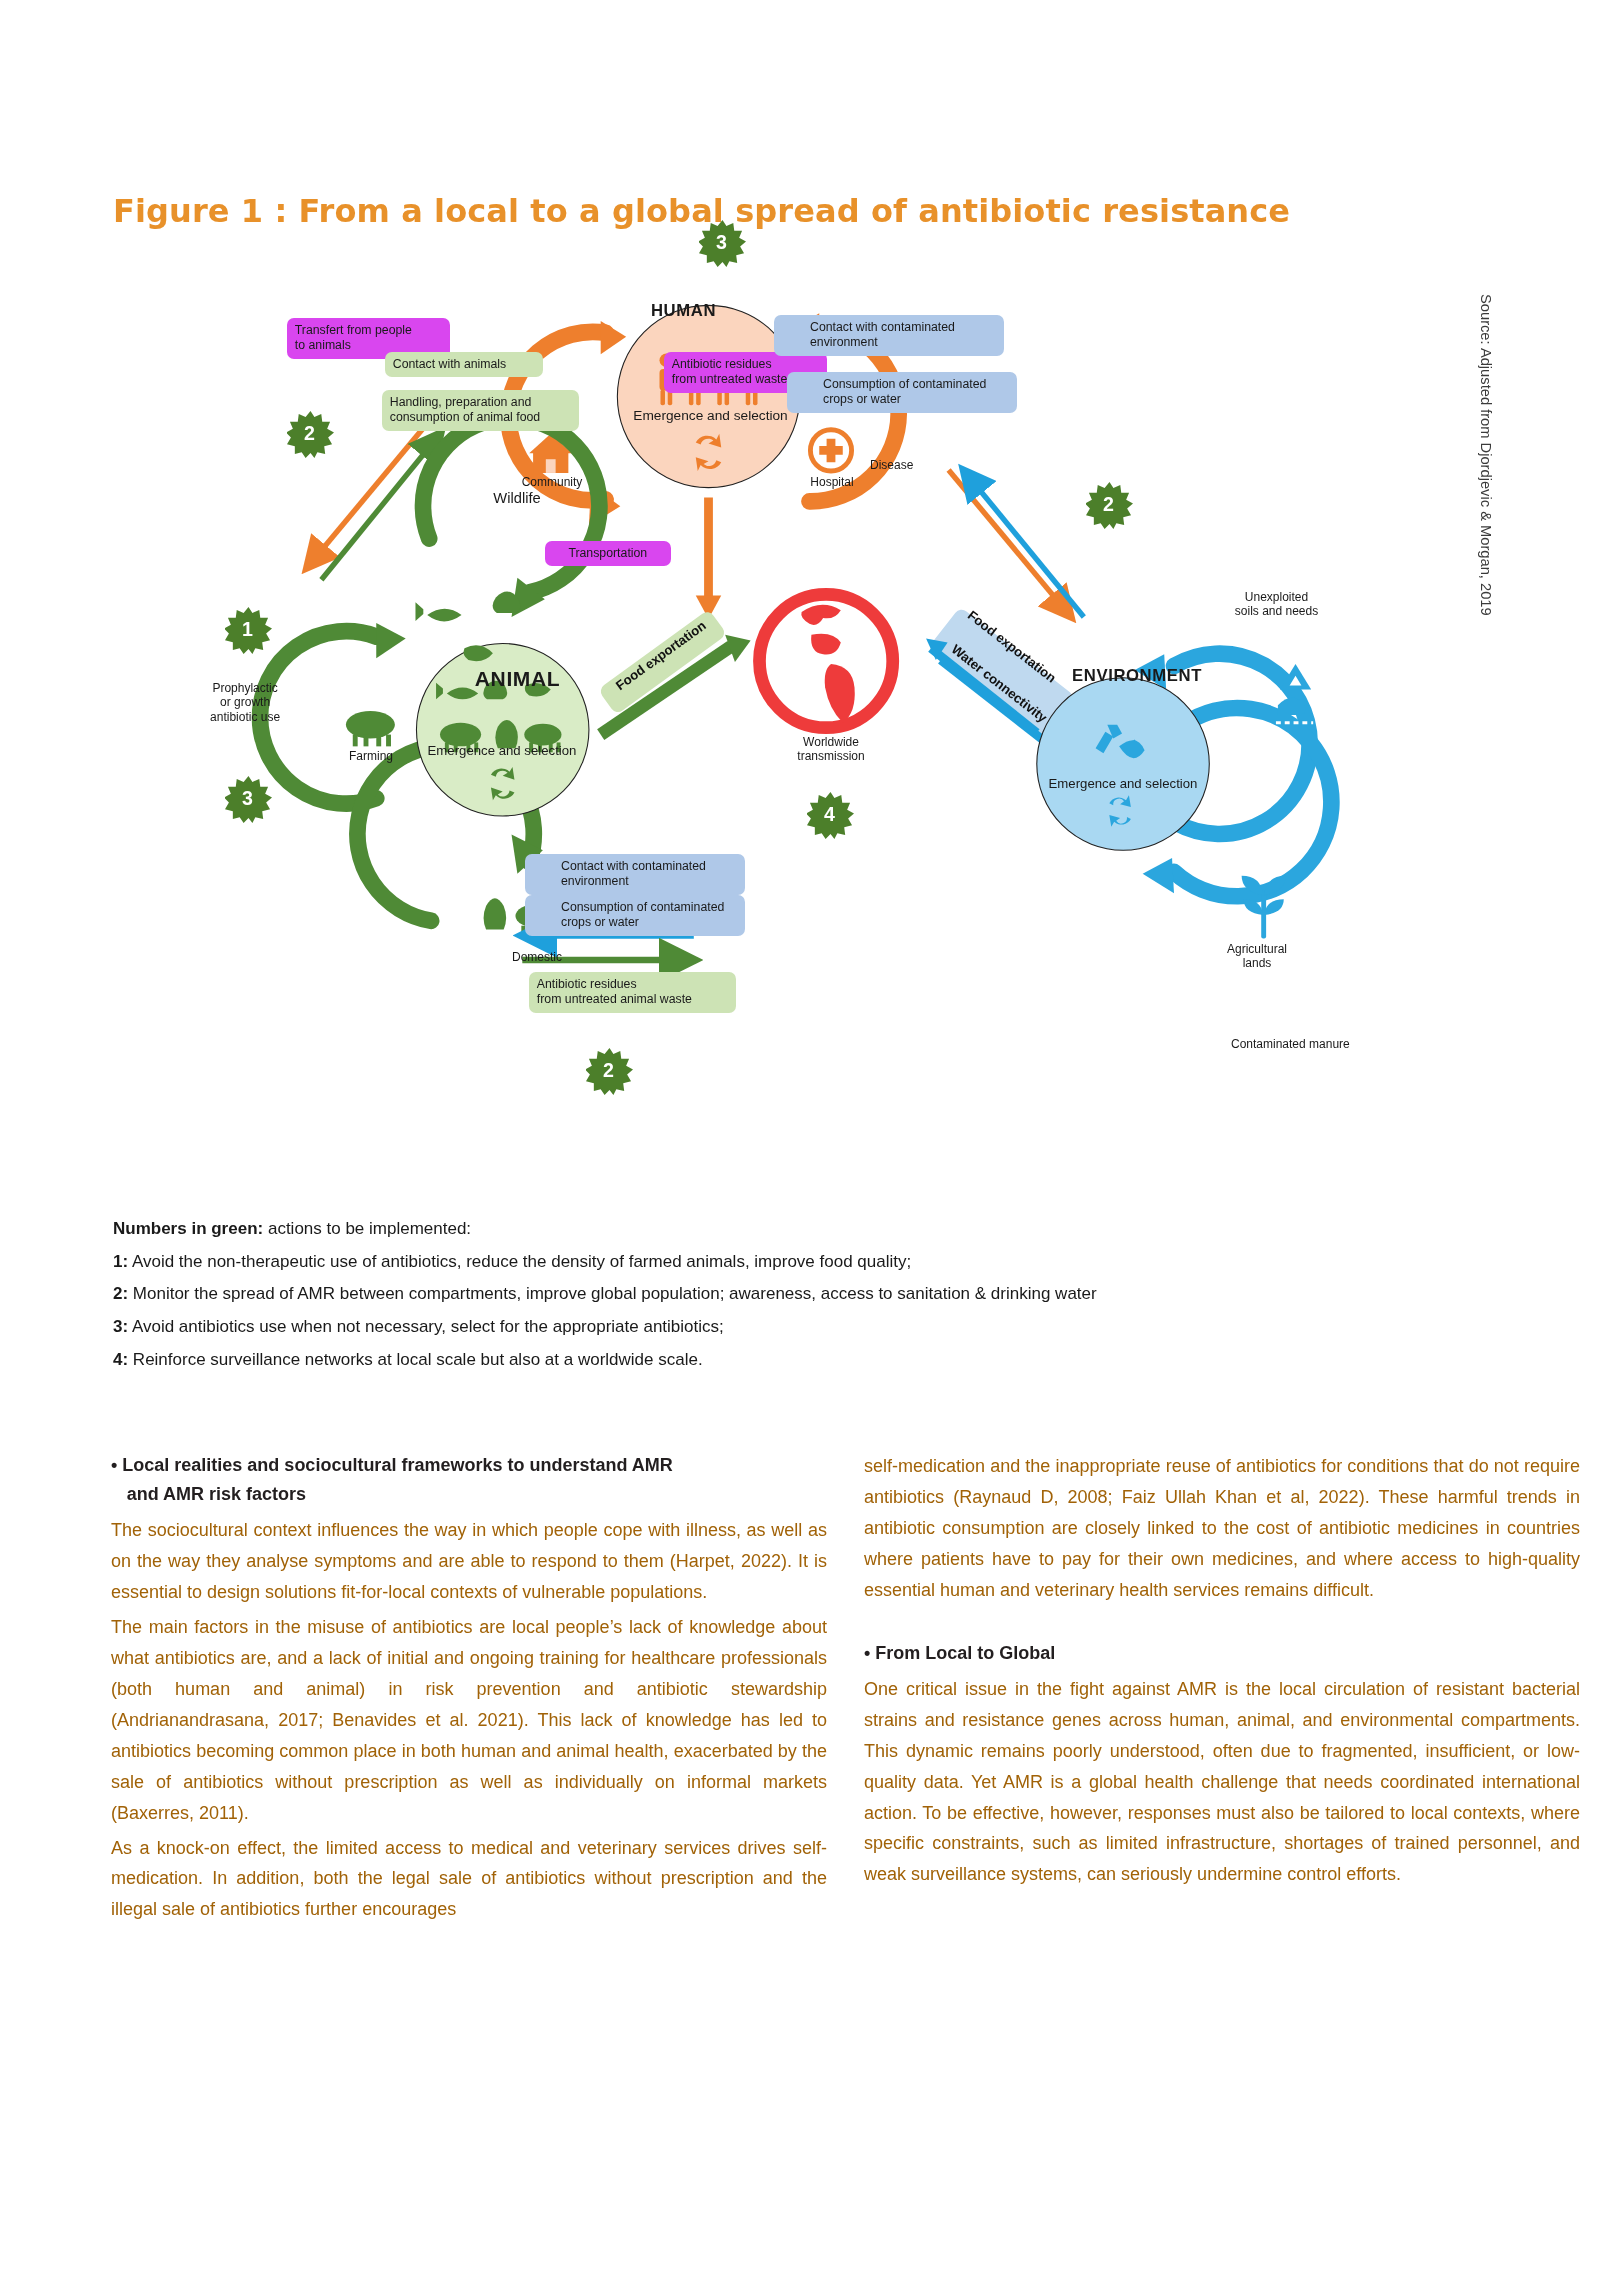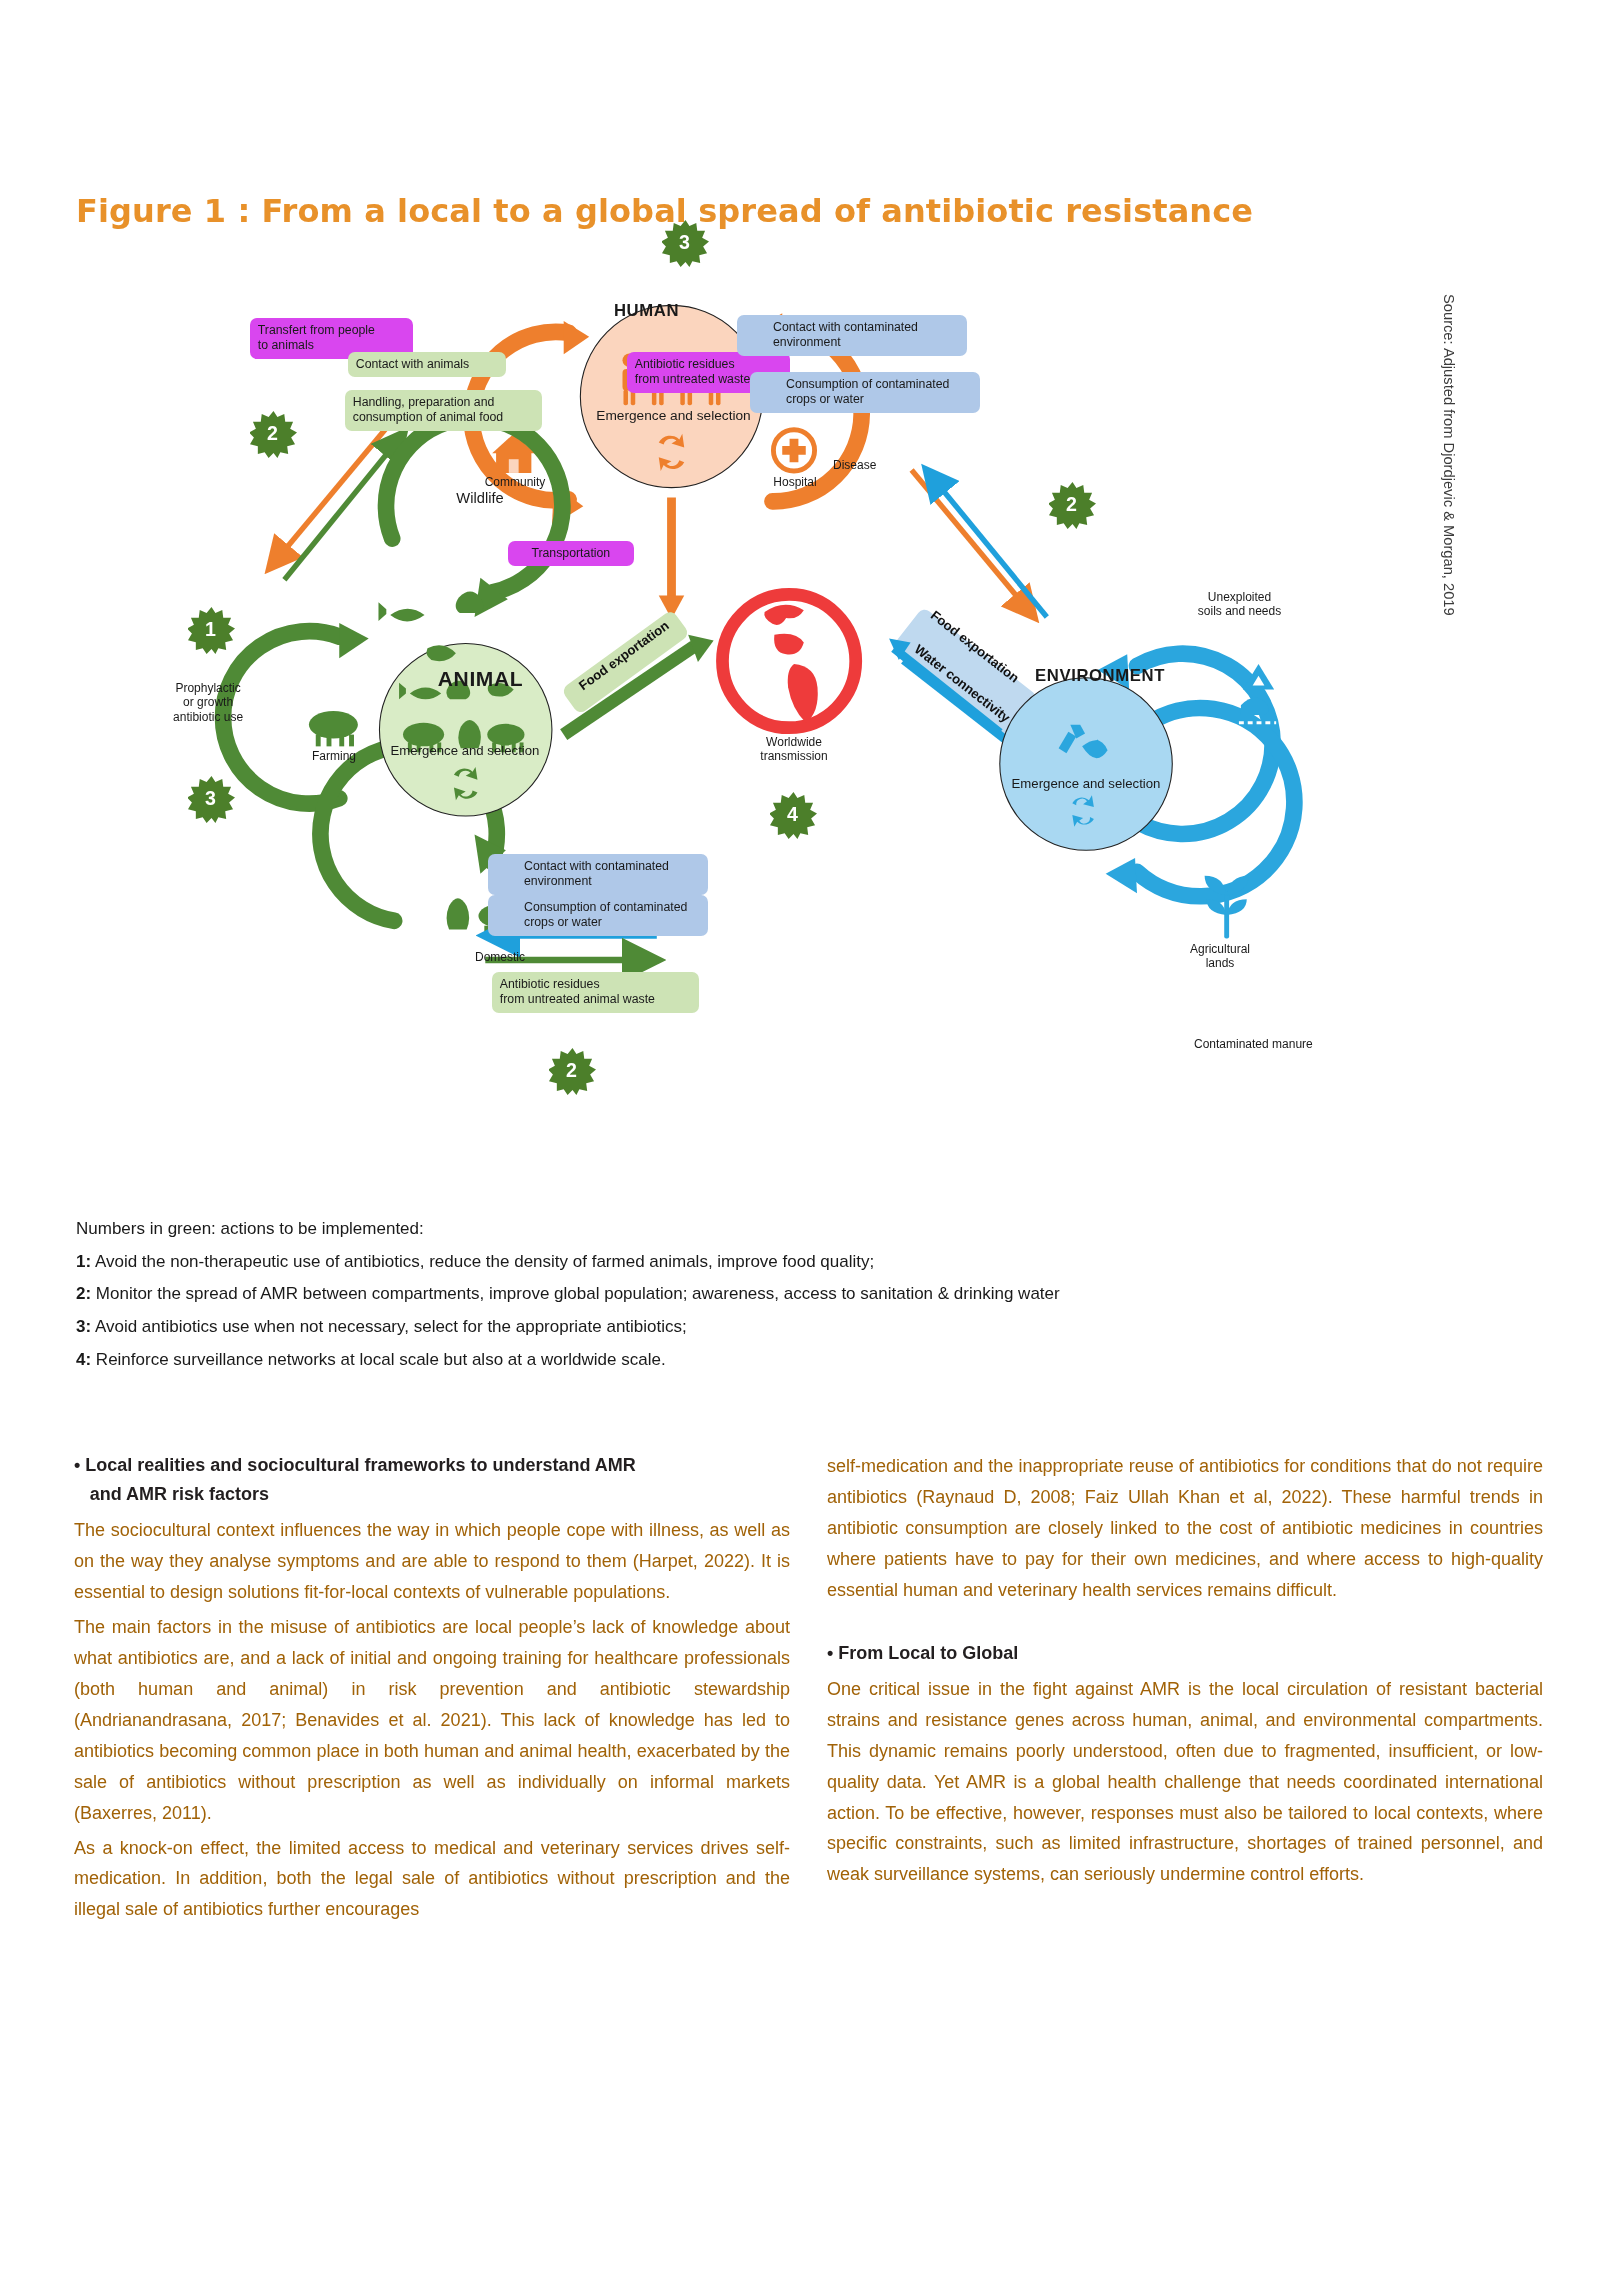--- a/index.html
+++ b/index.html
@@ -7,7 +7,7 @@
     width:1621px;height:2293px;position:relative;overflow:hidden;
     font-family:"Liberation Sans", sans-serif;color:#231f20;
   }
-  .page{position:absolute;inset:0;}
+  .page{position:absolute;inset:0;margin-left:37px;}
 
   
   #fig-title{

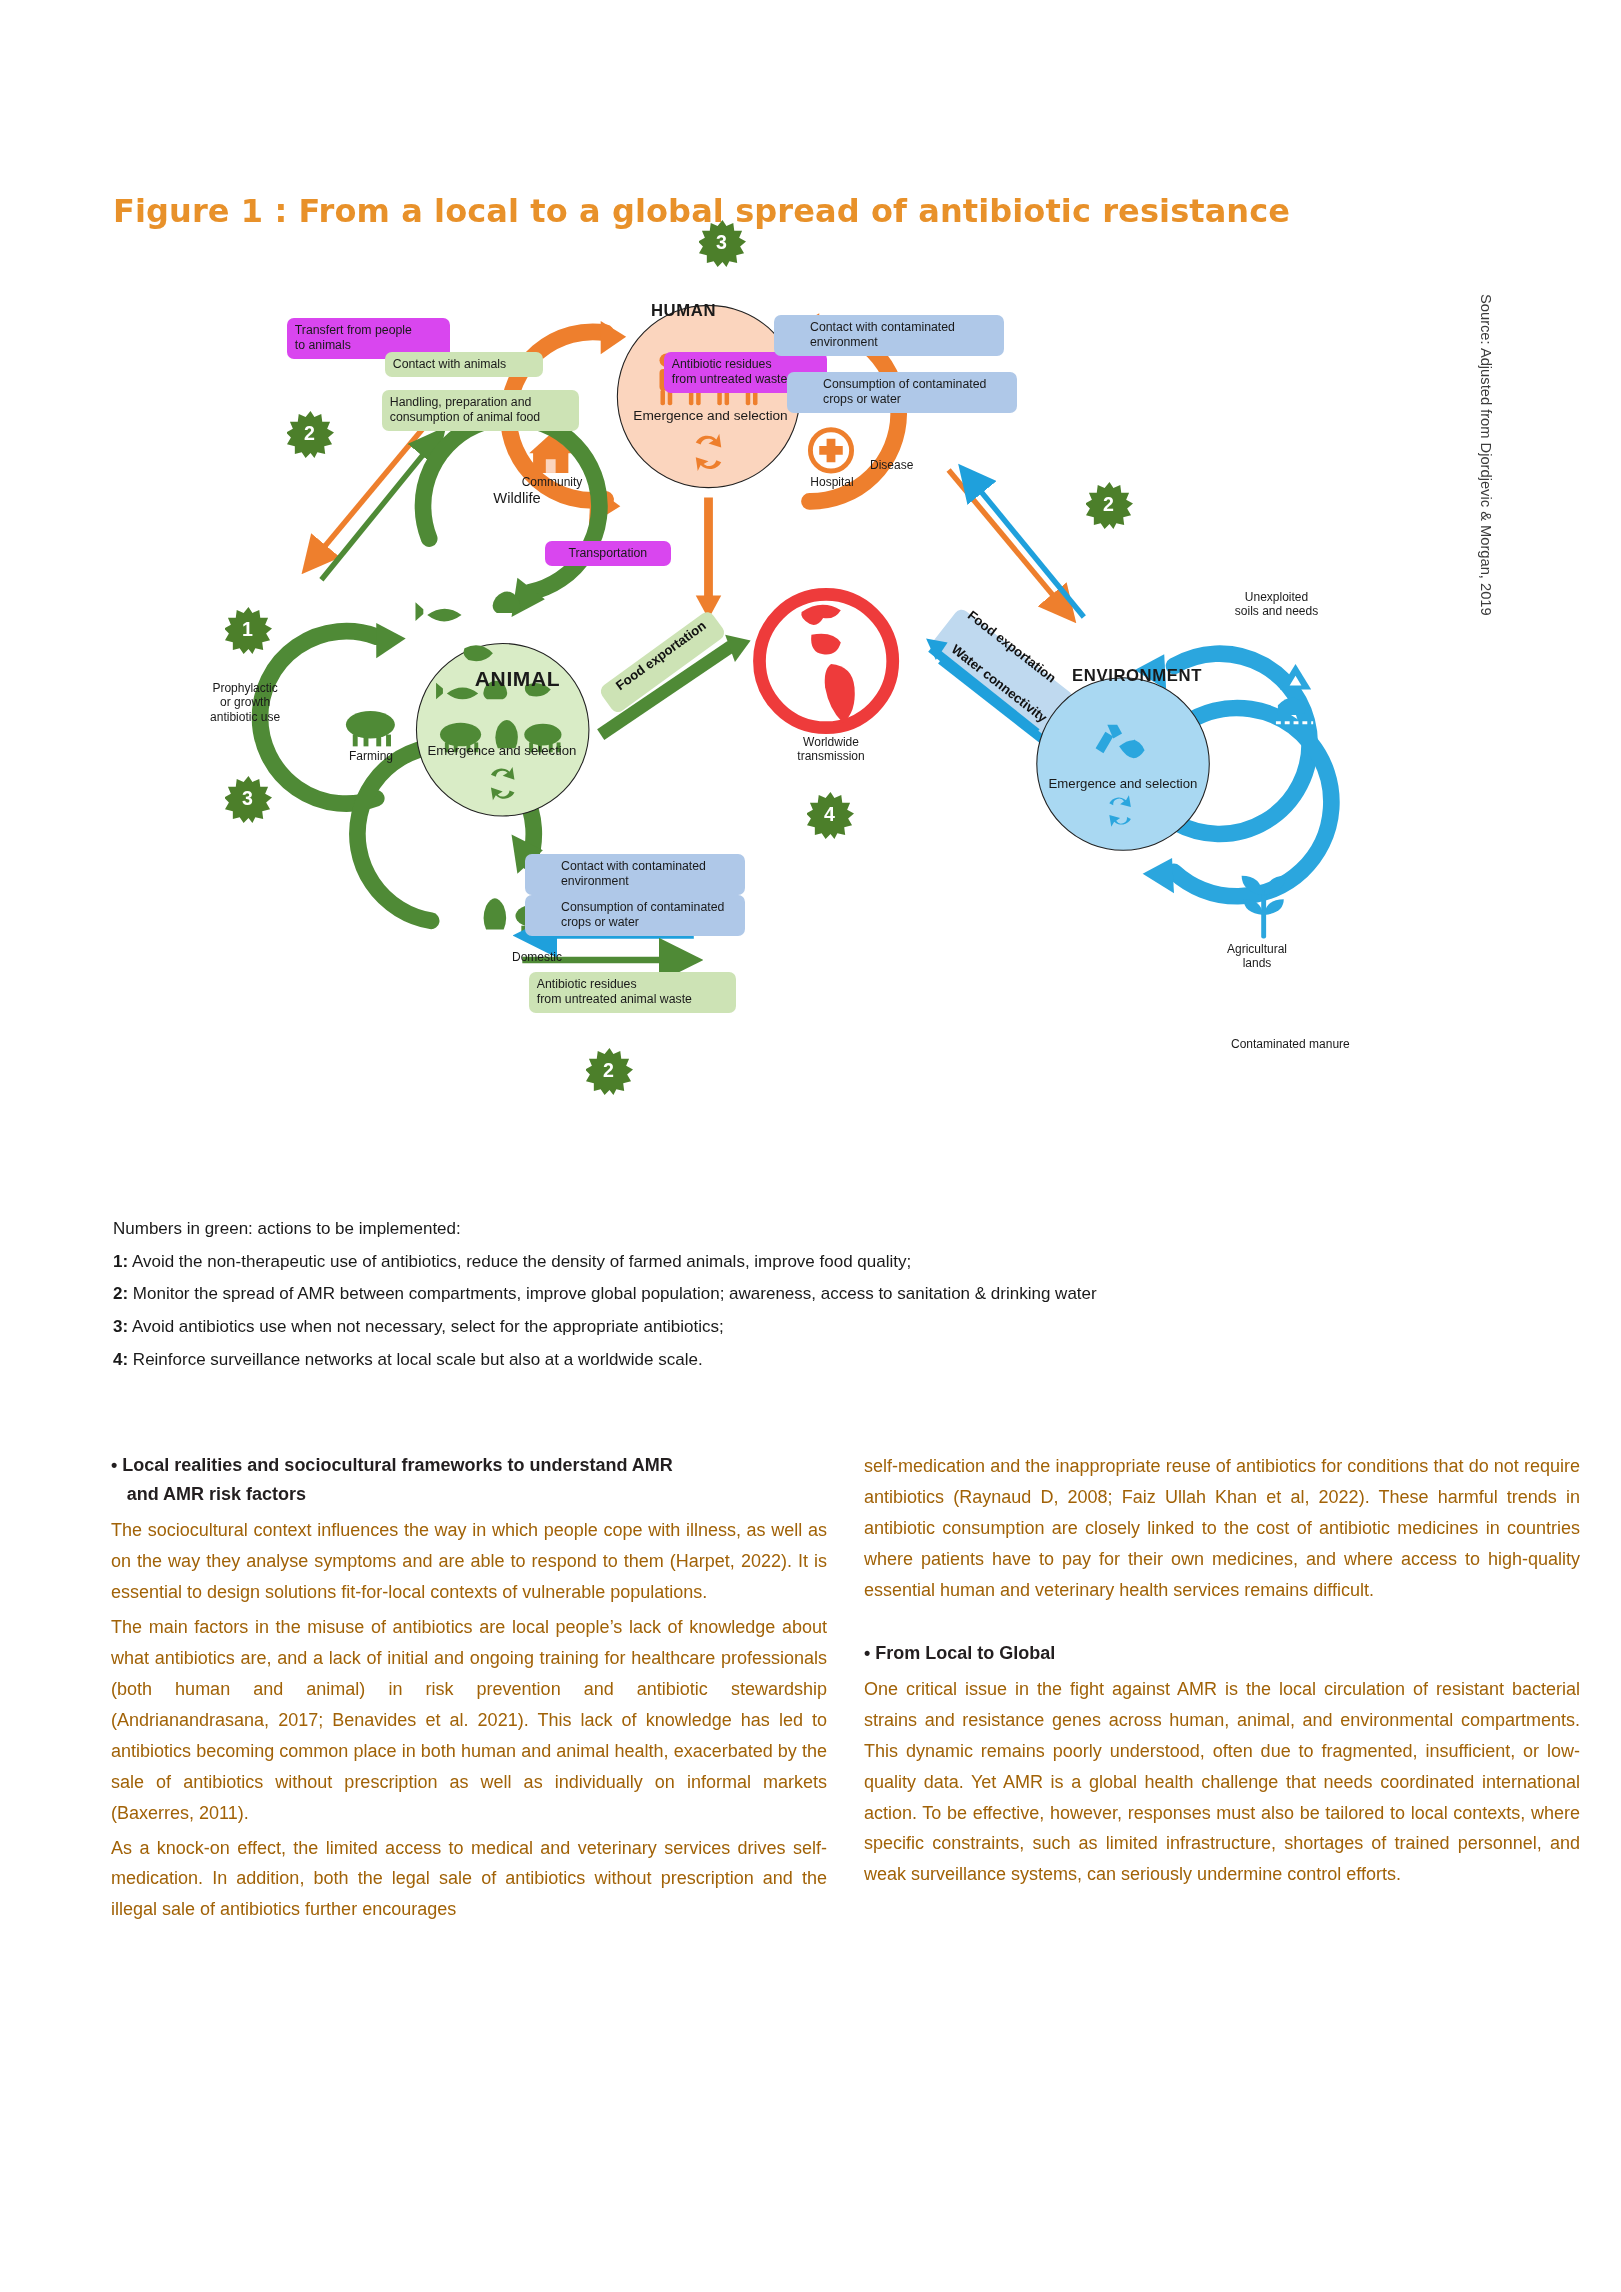--- a/index.html
+++ b/index.html
@@ -53,7 +53,7 @@
   #legend{position:absolute;left:76px;top:1213px;width:1451px;
           font-size:17px;line-height:1.92;color:#1a1a1a;}
   #legend .num{font-weight:bold;}
-  #legend .hdr{font-weight:normal;}
+  #legend .hdr{font-weight:bold;}
 
   
   #body{position:absolute;left:74px;top:1451px;width:1470px;

